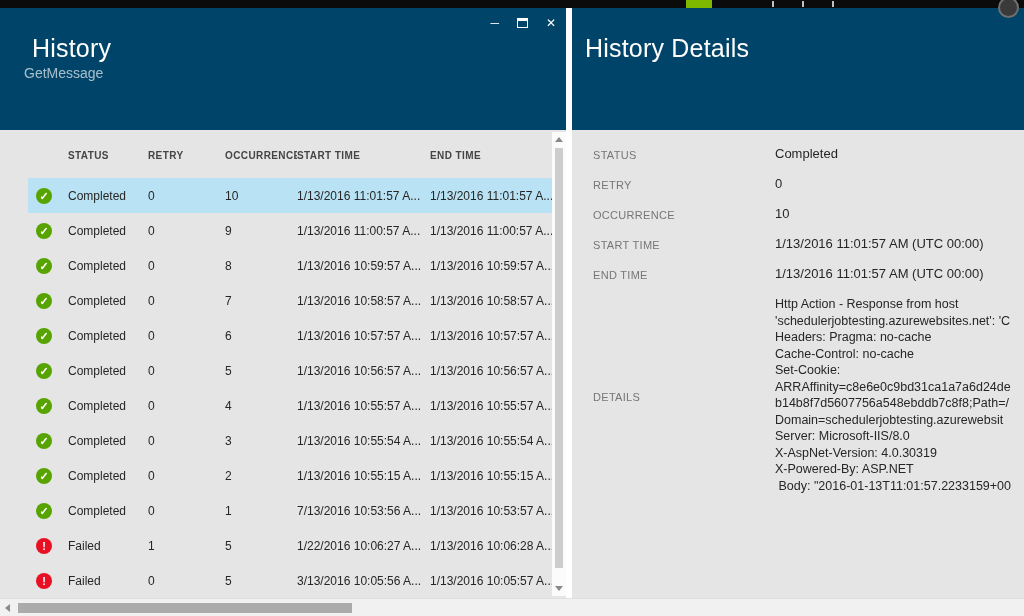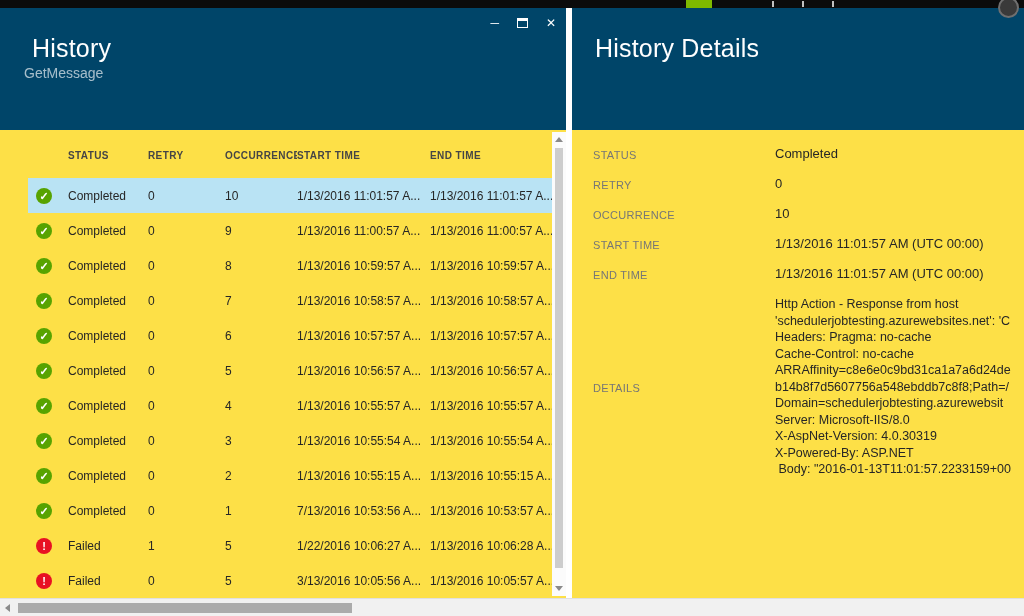--- a/index.html
+++ b/index.html
@@ -25,7 +25,7 @@
   .blade-header { height:122px; background:var(--header,#004569); position:relative; color:#fff; }
   .blade-title { position:absolute; top:26px; font-size:25px; font-weight:300; letter-spacing:.2px; }
   .blade-left  .blade-title { left:32px; }
-  .blade-right .blade-title { left:23px; }
+  .blade-right .blade-title { left:13px; }
   .blade-sub { position:absolute; left:24px; top:57px; font-size:14px; color:rgba(255,255,255,.65); }
 
   .blade-controls { position:absolute; top:6px; right:10px; display:flex; gap:18px; align-items:center; height:18px; }

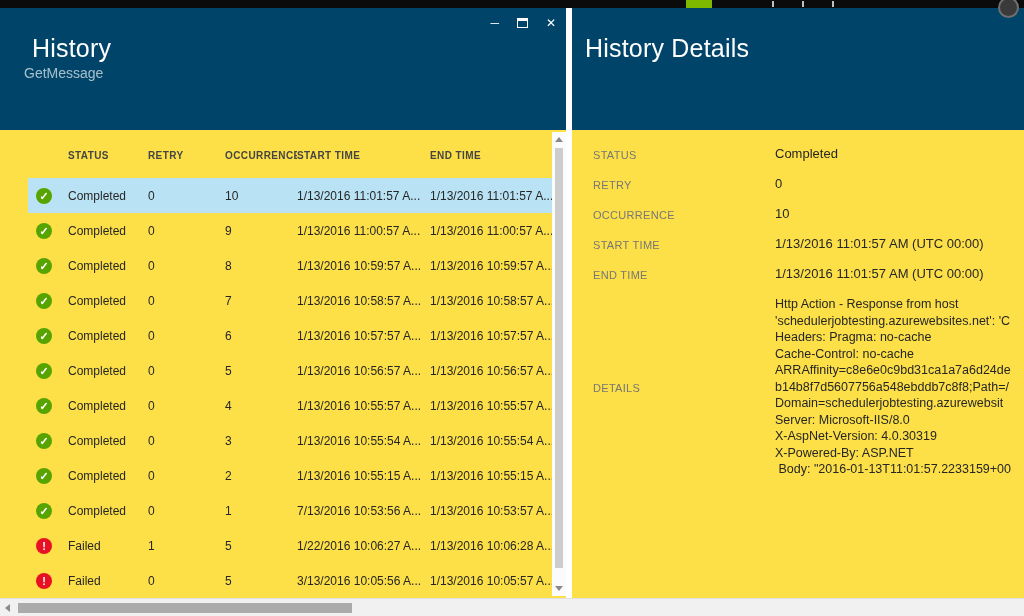--- a/index.html
+++ b/index.html
@@ -32,7 +32,7 @@
   .ctrl { color:#fff; font-size:12px; line-height:14px; cursor:pointer; display:flex; align-items:center; }
   .max-box { display:inline-block; width:11px; height:10px; border:1px solid #fff; border-top-width:3px; }
 
-  .blade-body { position:relative; height:468px; background:#fde047; overflow:hidden; }
+  .blade-body { position:relative; height:468px; background:#e5e5e5; overflow:hidden; }
 
   
   .table { padding-top:20px; }

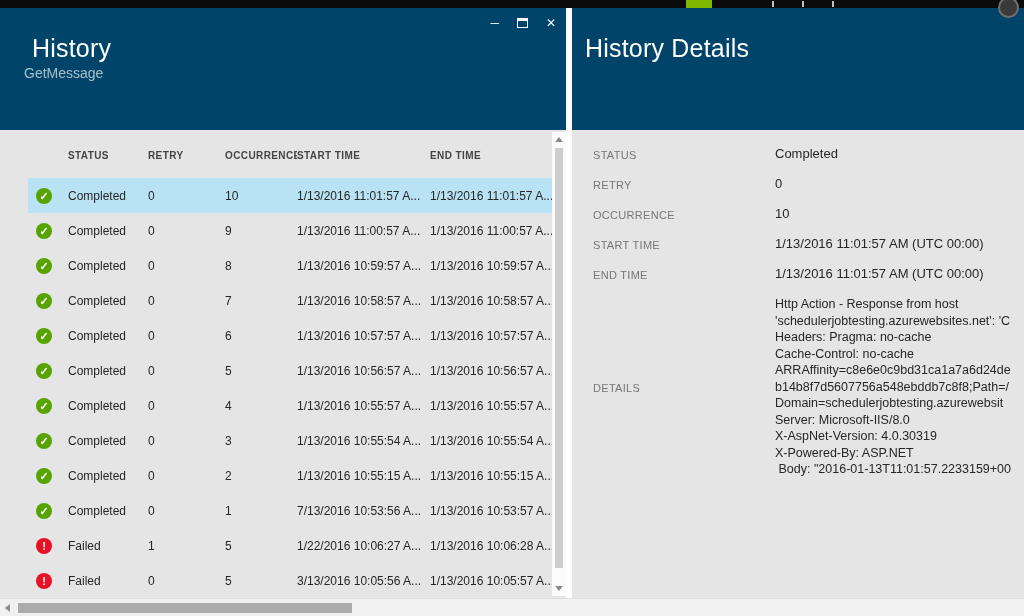--- a/index.html
+++ b/index.html
@@ -267,6 +267,7 @@
           <div class="dline">'schedulerjobtesting.azurewebsites.net': 'C</div>
           <div class="dline">Headers: Pragma: no-cache</div>
           <div class="dline">Cache-Control: no-cache</div>
+          <div class="dline">Set-Cookie:</div>
           <div class="dline">ARRAffinity=c8e6e0c9bd31ca1a7a6d24de</div>
           <div class="dline">b14b8f7d5607756a548ebddb7c8f8;Path=/</div>
           <div class="dline">Domain=schedulerjobtesting.azurewebsit</div>

